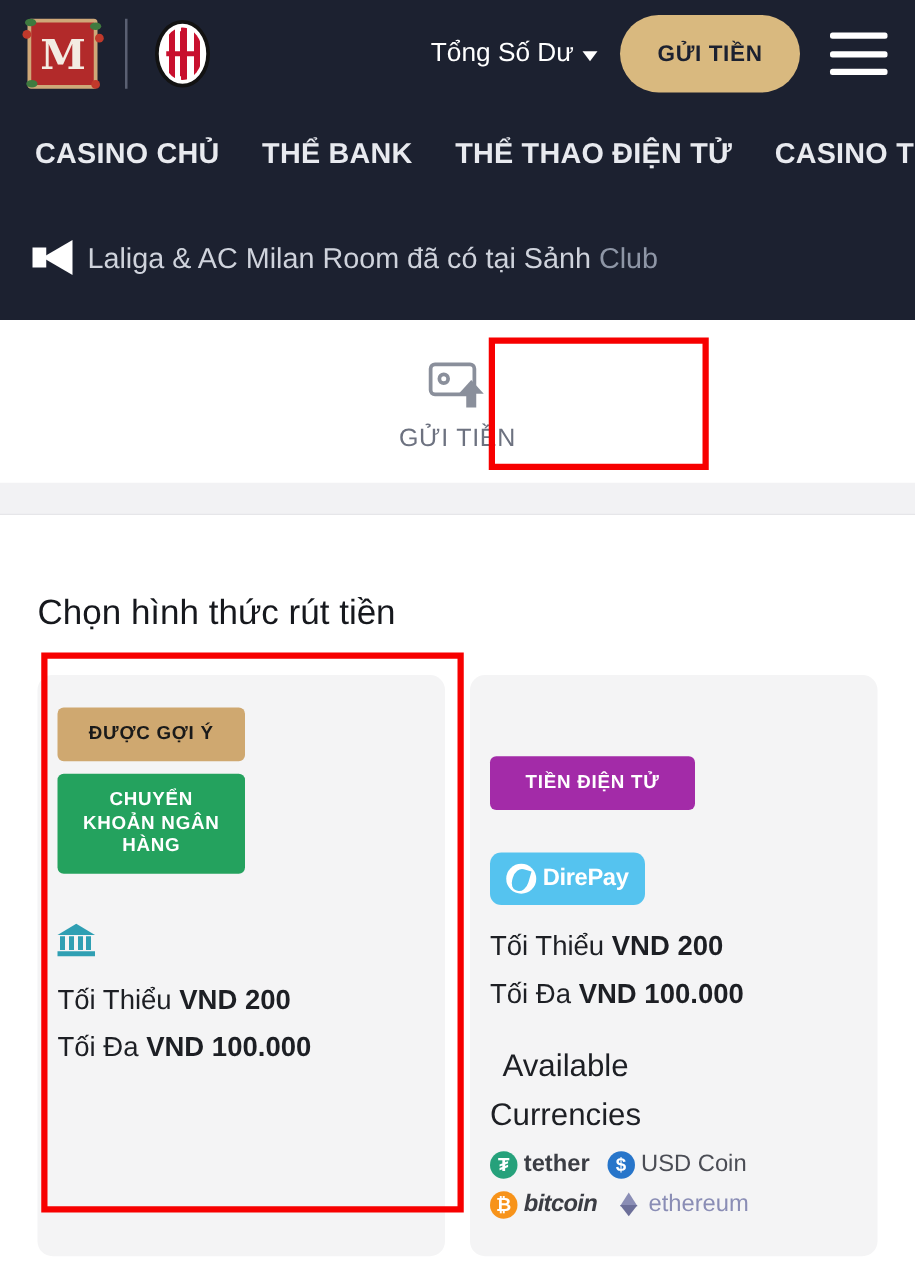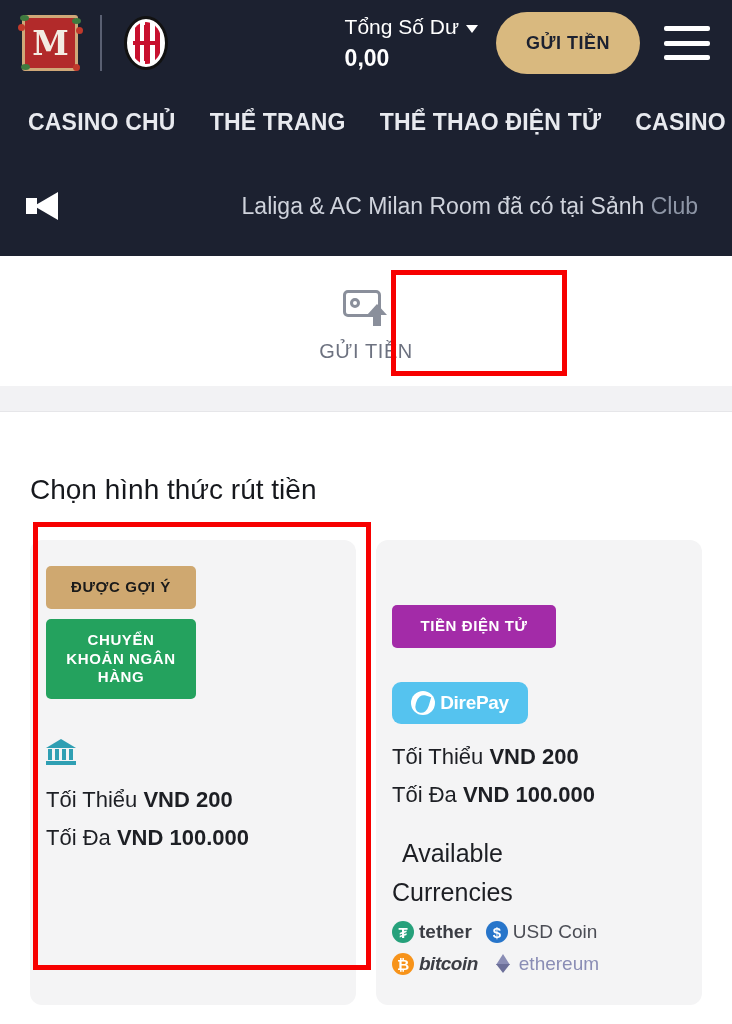--- a/index.html
+++ b/index.html
@@ -414,7 +414,6 @@
           <span>Tổng Số Dư</span>
           <span class="chev"></span>
         </div>
-        <div class="balance-value">0,00</div>
       </div>
 
       <button class="deposit-btn">GỬI TIỀN</button>

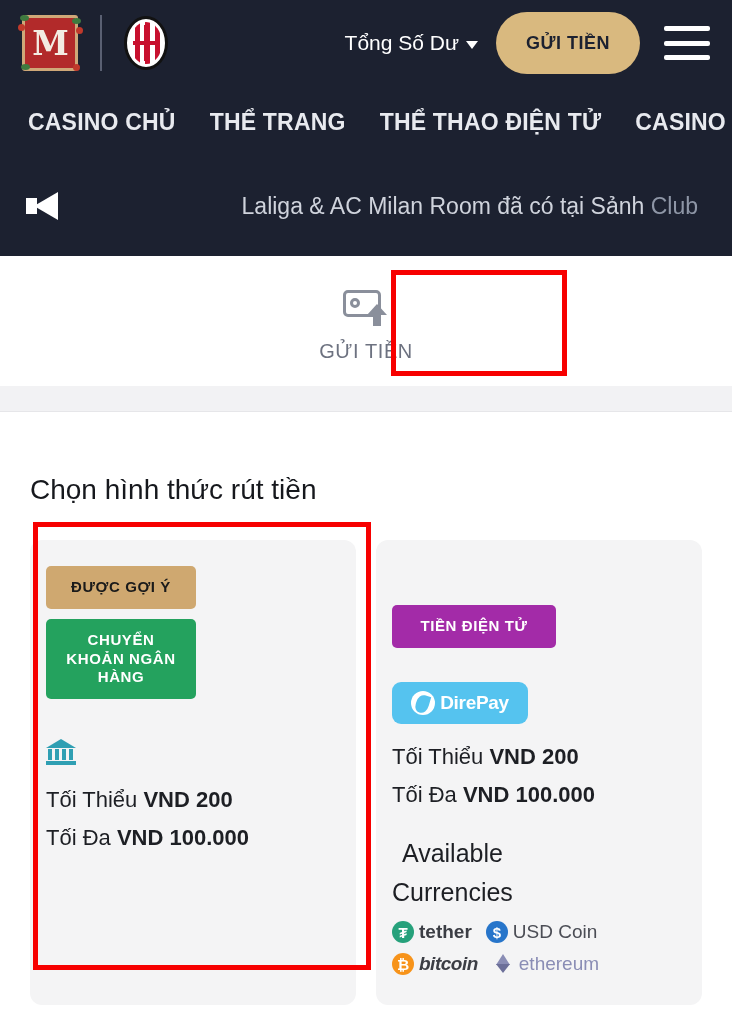--- a/index.html
+++ b/index.html
@@ -427,7 +427,7 @@
 
     <div class="nav">
       <div class="nav-item">CASINO CHỦ</div>
-      <div class="nav-item">THỂ TRANG</div>
+      <div class="nav-item">THỂ BANK</div>
       <div class="nav-item">THỂ THAO ĐIỆN TỬ</div>
       <div class="nav-item">CASINO TRỰC TUY</div>
     </div>

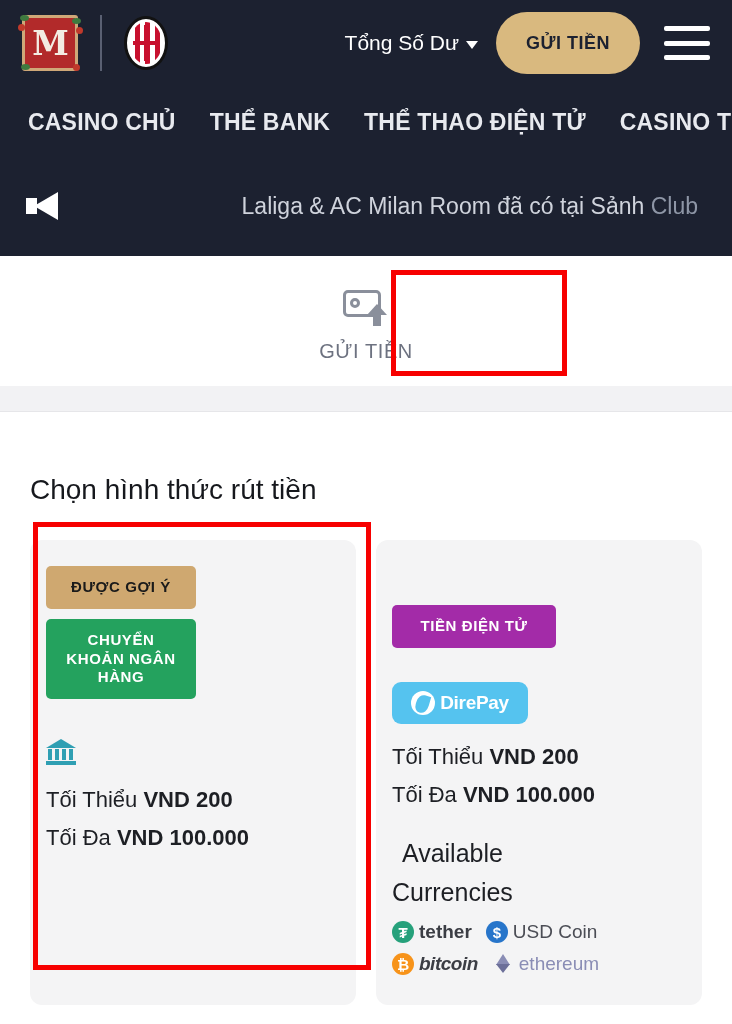--- a/index.html
+++ b/index.html
@@ -154,7 +154,7 @@
   }
   .marquee-text {
     flex: 1;
-    text-align: right;
+    text-align: left;
     color: #cfd3dc;
     font-size: 23px;
     white-space: nowrap;

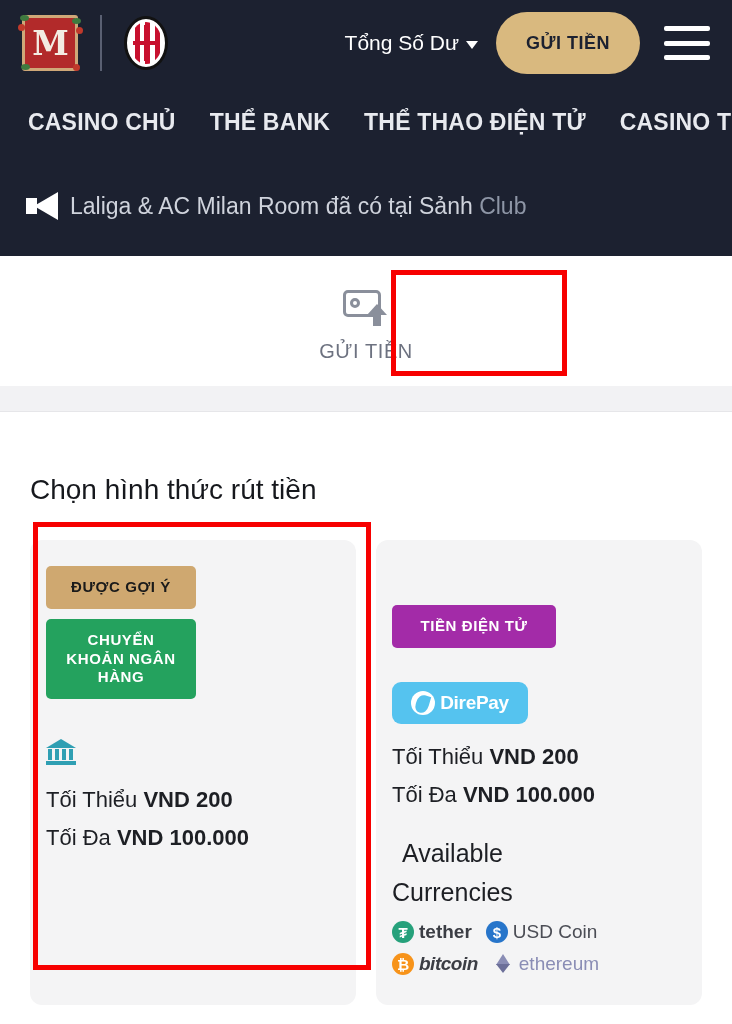--- a/index.html
+++ b/index.html
@@ -306,7 +306,7 @@
     background: #55c3ef;
     border-radius: 9px;
     height: 42px;
-    width: 136px;
+    width: 124px;
     display: flex; align-items: center; justify-content: center;
     gap: 5px;
     padding: 0 8px;

